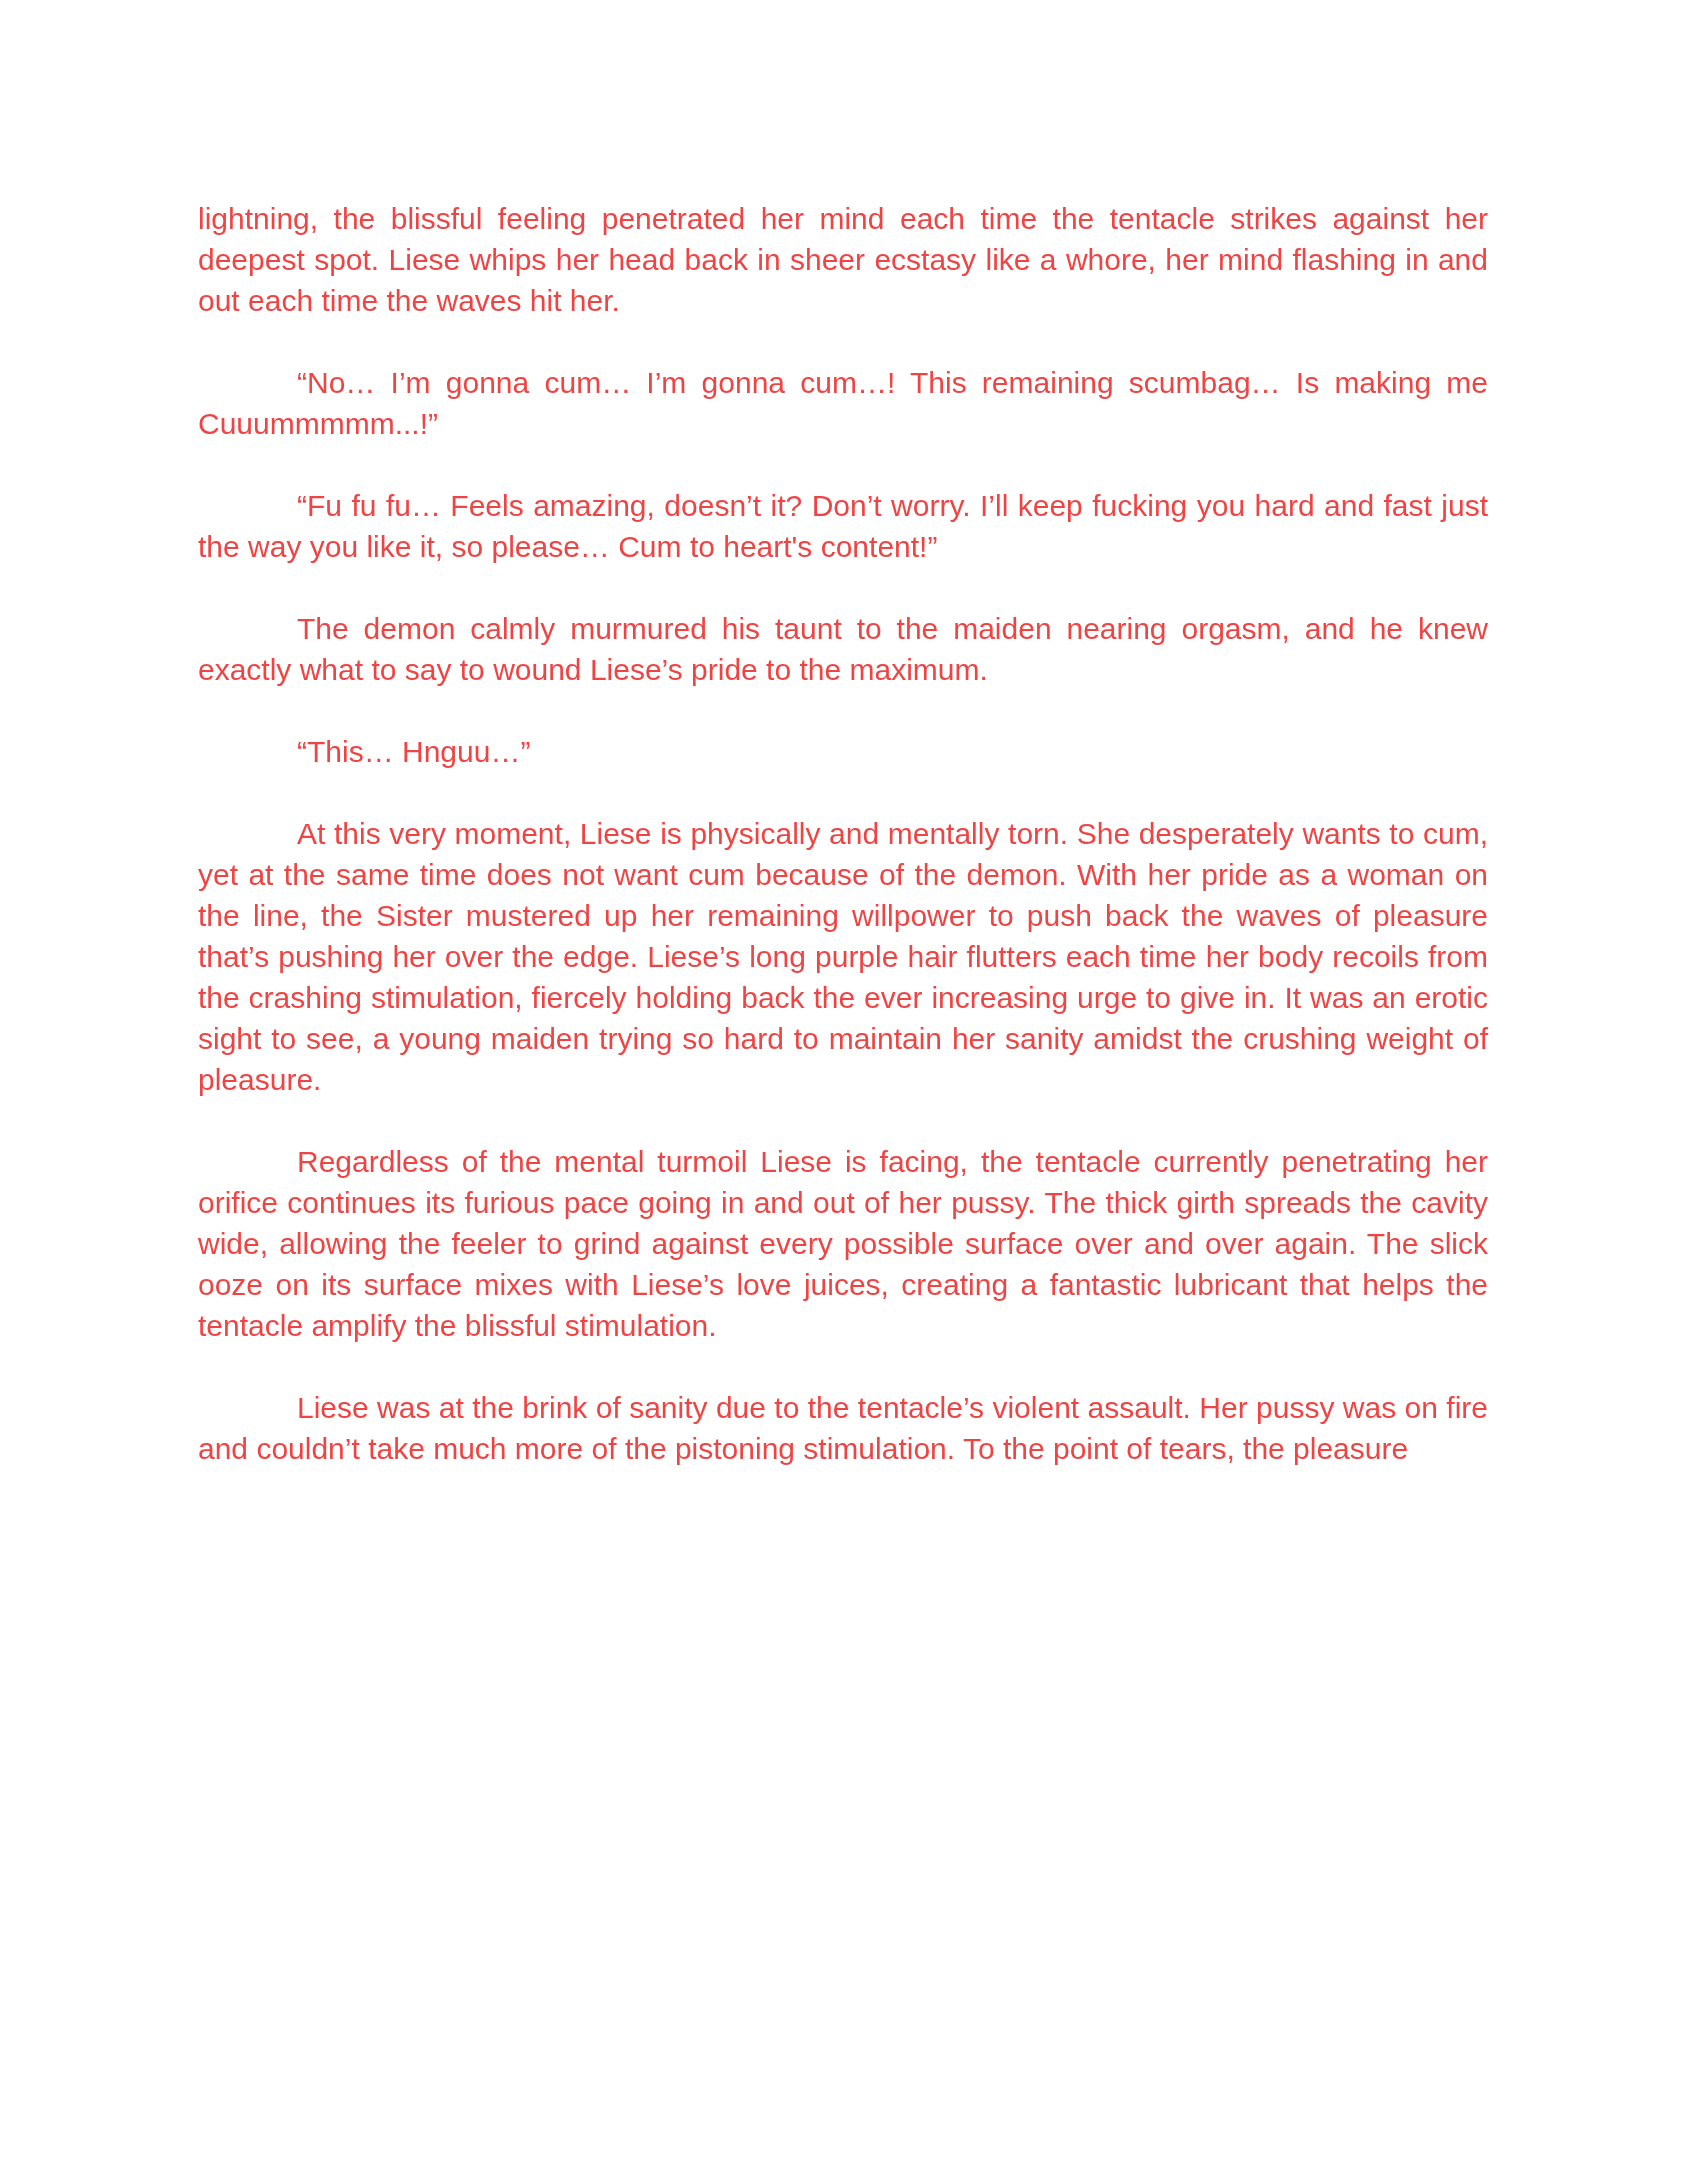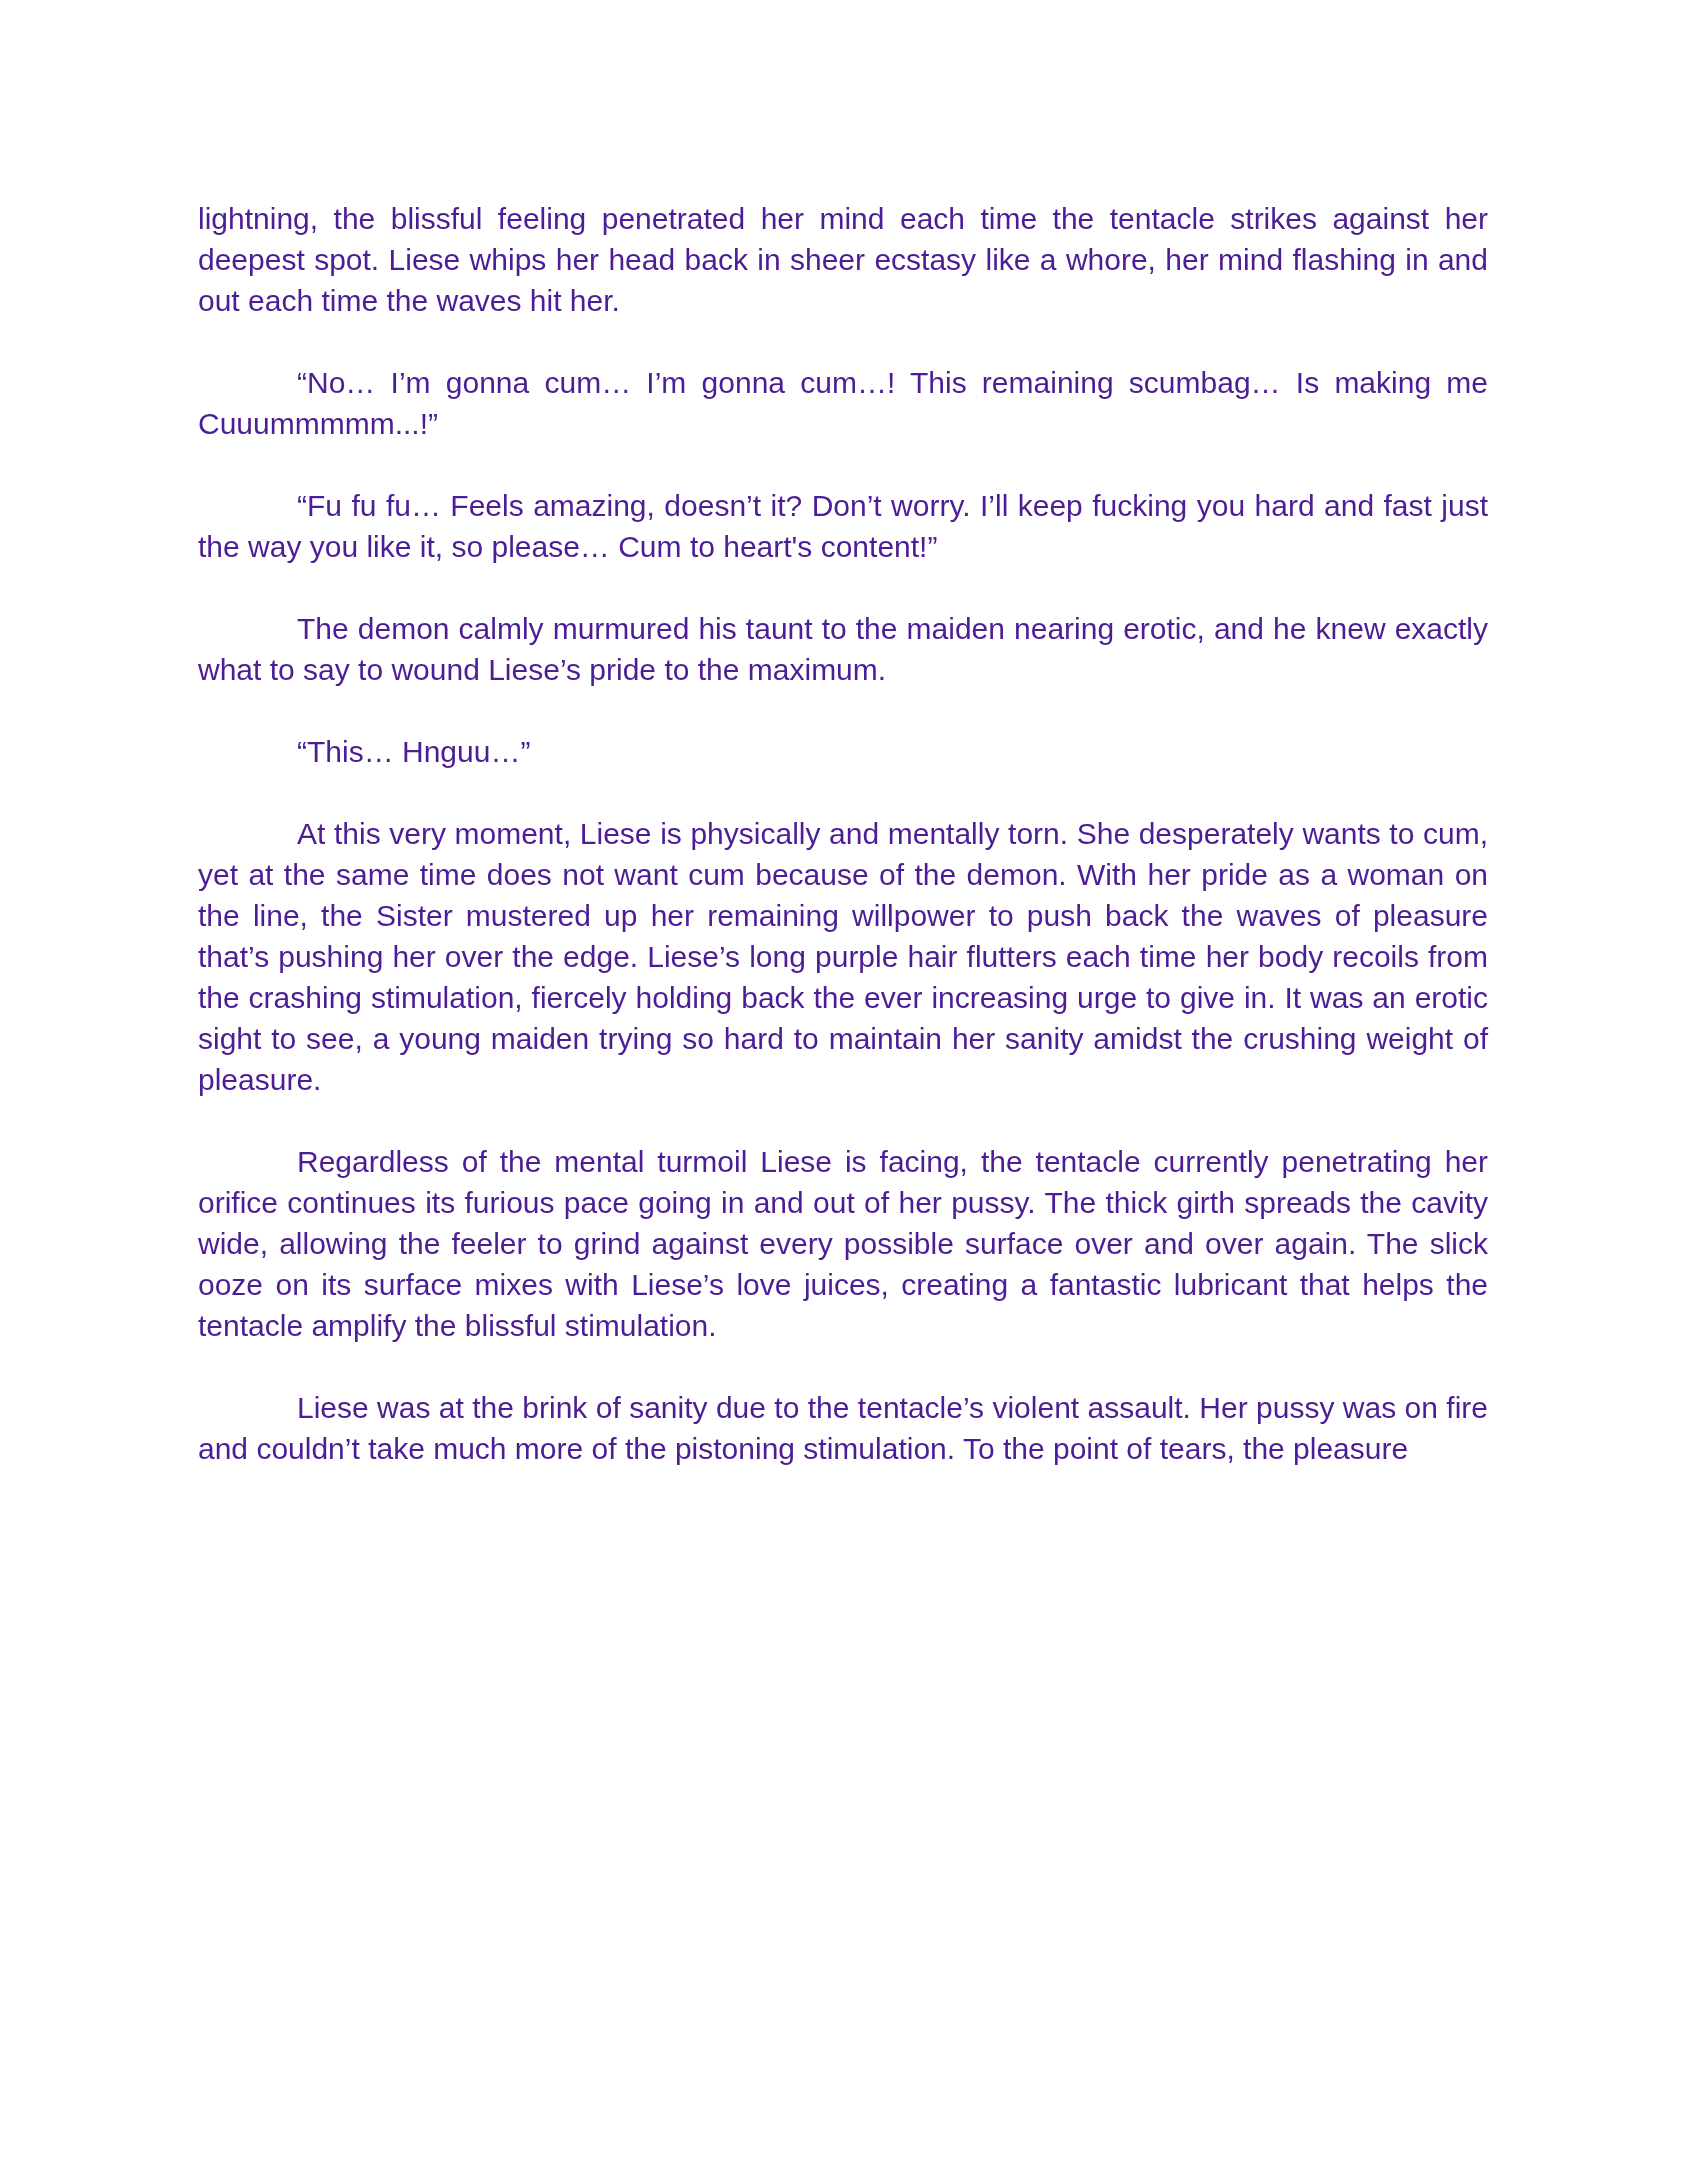--- a/index.html
+++ b/index.html
@@ -17,7 +17,7 @@
     width: 1687px;
     height: 2183px;
     background: #ffffff;
-    color: #4c1d95;
+    color: #ef4444;
     font-family: "Liberation Sans", "DejaVu Sans", sans-serif;
     font-size: 30px;
     line-height: 41px;

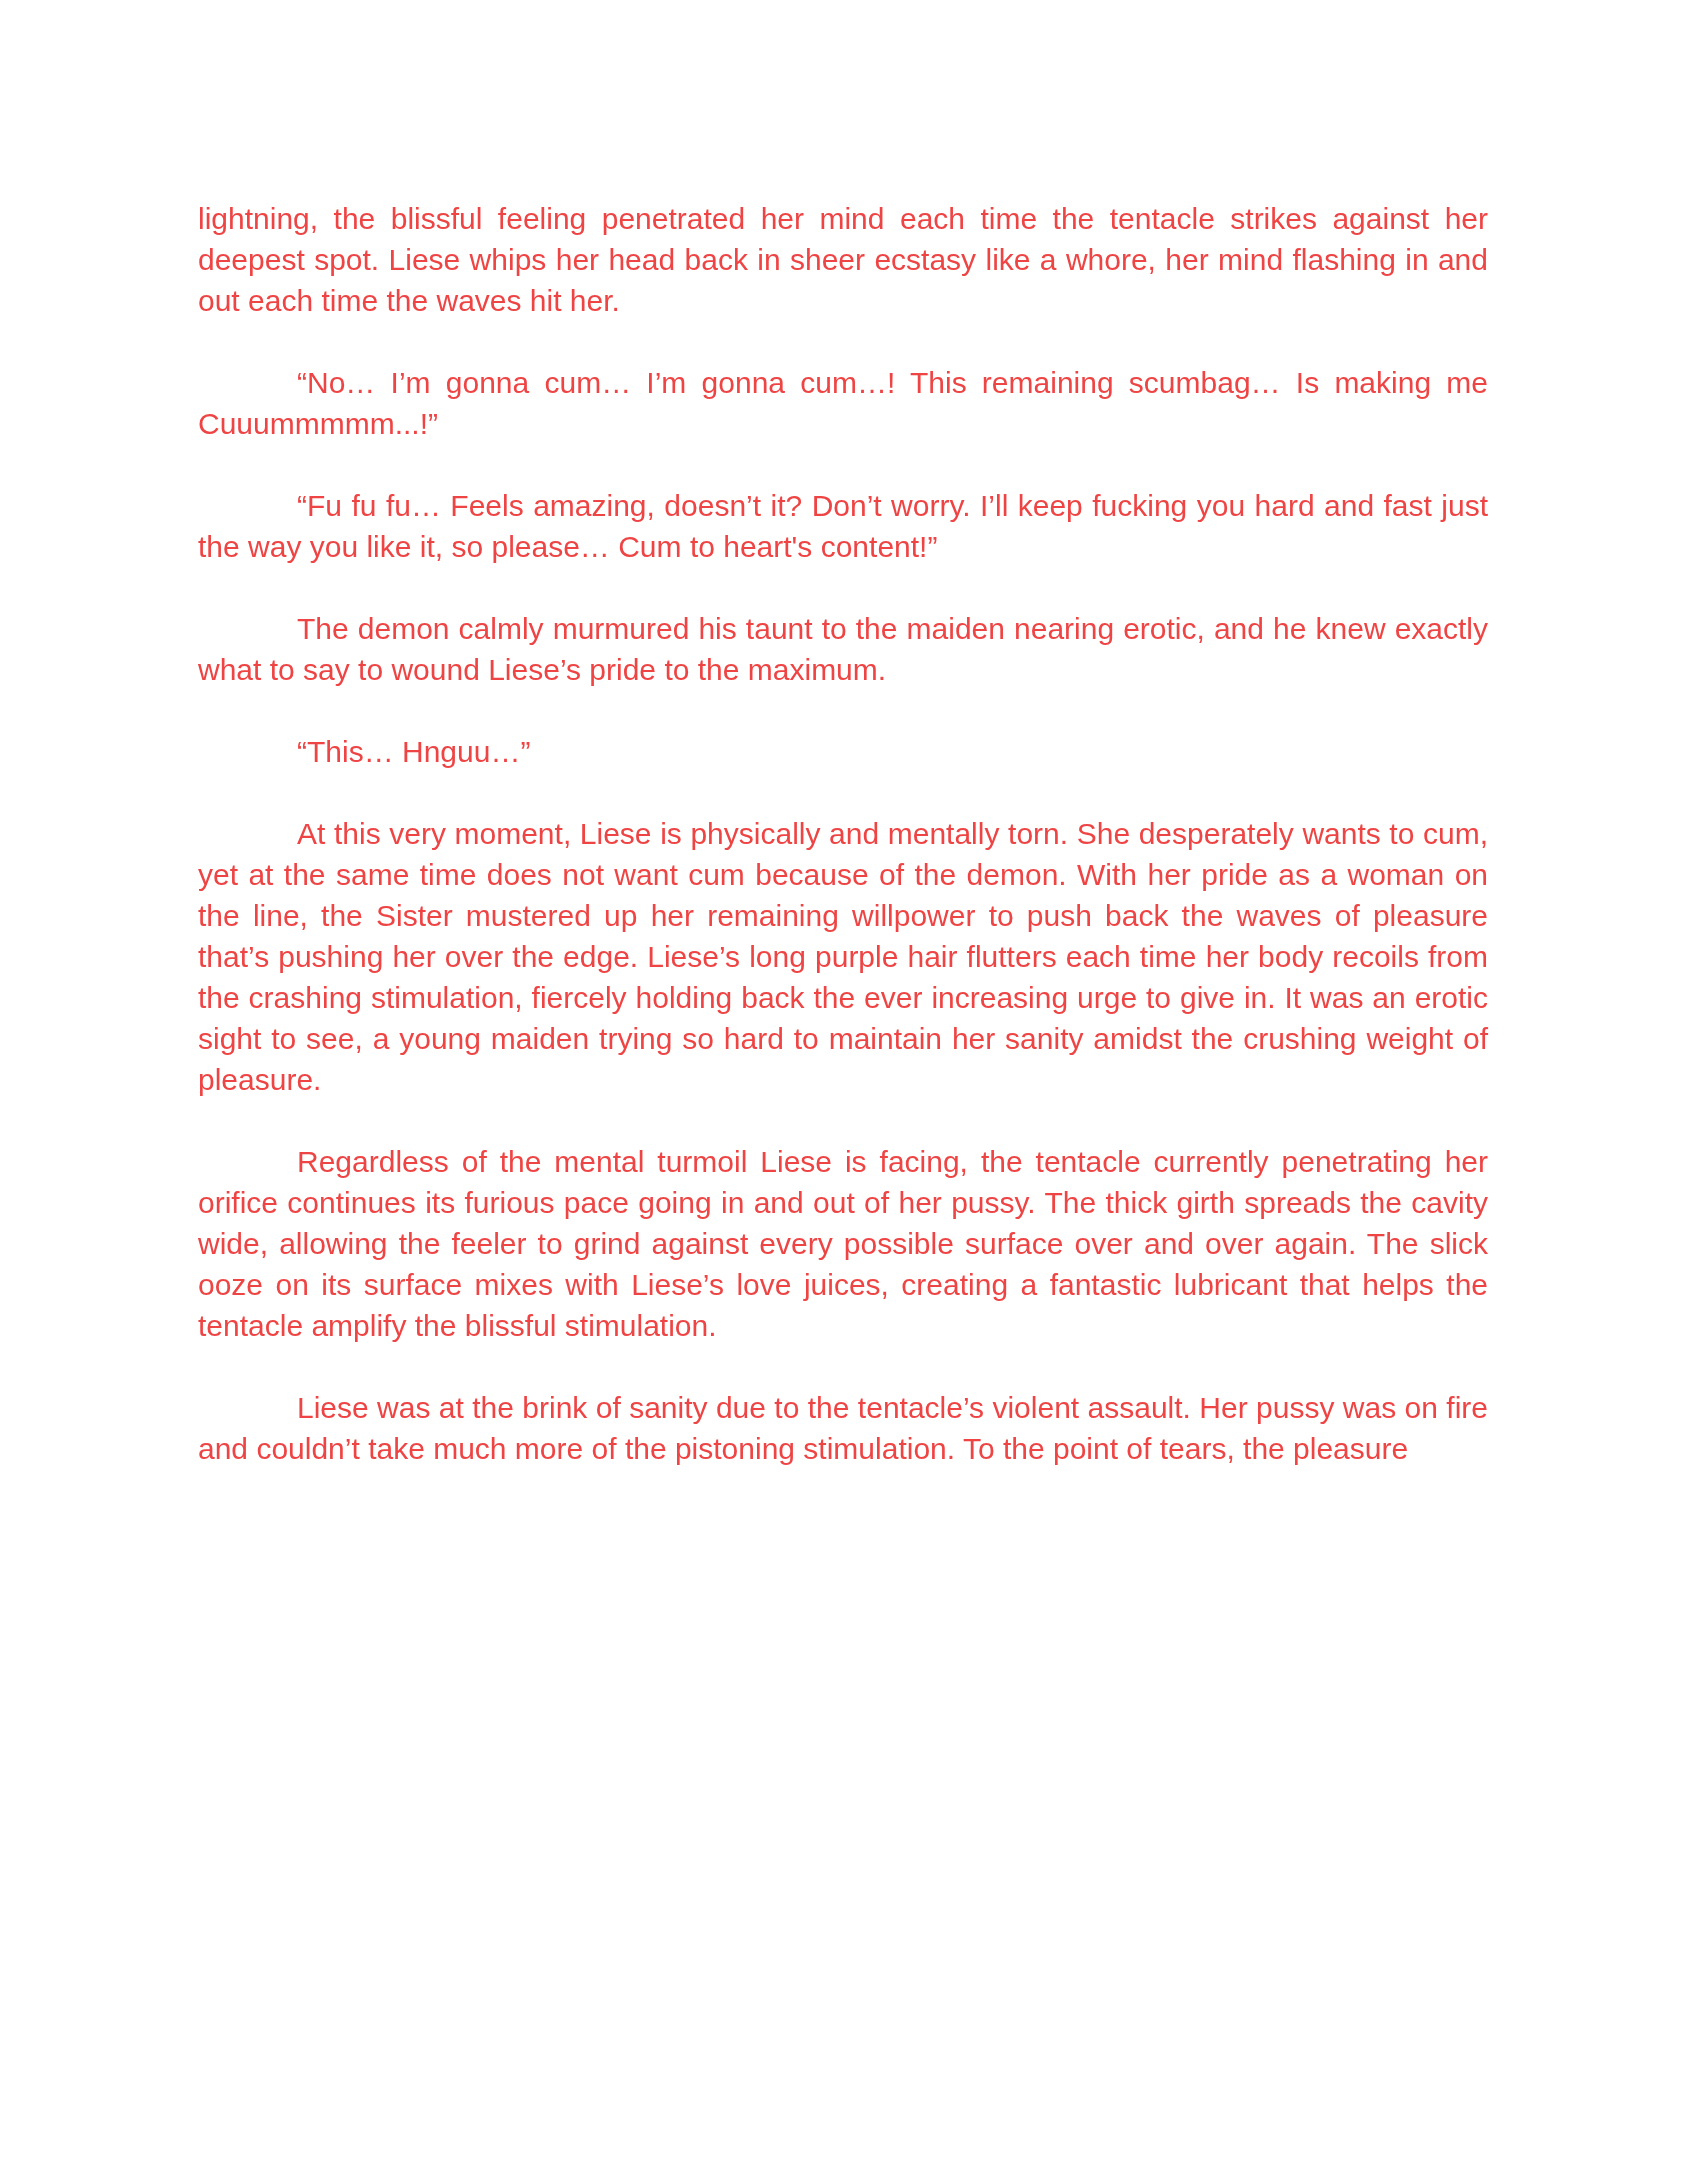--- a/index.html
+++ b/index.html
@@ -45,7 +45,7 @@
     <p>lightning, the blissful feeling penetrated her mind each time the tentacle strikes against her deepest spot. Liese whips her head back in sheer ecstasy like a whore, her mind flashing in and out each time the waves hit her.</p>
     <p class="indent">“No… I’m gonna cum… I’m gonna cum…! This remaining scumbag… Is making me Cuuummmmm...!”</p>
     <p class="indent">“Fu fu fu… Feels amazing, doesn’t it? Don’t worry. I’ll keep fucking you hard and fast just the way you like it, so please… Cum to heart's content!”</p>
-    <p class="indent">The demon calmly murmured his taunt to the maiden nearing erotic, and he knew exactly what to say to wound Liese’s pride to the maximum.</p>
+    <p class="indent">The demon calmly murmured his taunt to the maiden nearing orgasm, and he knew exactly what to say to wound Liese’s pride to the maximum.</p>
     <p class="indent">“This… Hnguu…”</p>
     <p class="indent">At this very moment, Liese is physically and mentally torn. She desperately wants to cum, yet at the same time does not want cum because of the demon. With her pride as a woman on the line, the Sister mustered up her remaining willpower to push back the waves of pleasure that’s pushing her over the edge. Liese’s long purple hair flutters each time her body recoils from the crashing stimulation, fiercely holding back the ever increasing urge to give in. It was an erotic sight to see, a young maiden trying so hard to maintain her sanity amidst the crushing weight of pleasure.</p>
     <p class="indent">Regardless of the mental turmoil Liese is facing, the tentacle currently penetrating her orifice continues its furious pace going in and out of her pussy. The thick girth spreads the cavity wide, allowing the feeler to grind against every possible surface over and over again. The slick ooze on its surface mixes with Liese’s love juices, creating a fantastic lubricant that helps the tentacle amplify the blissful stimulation.</p>

